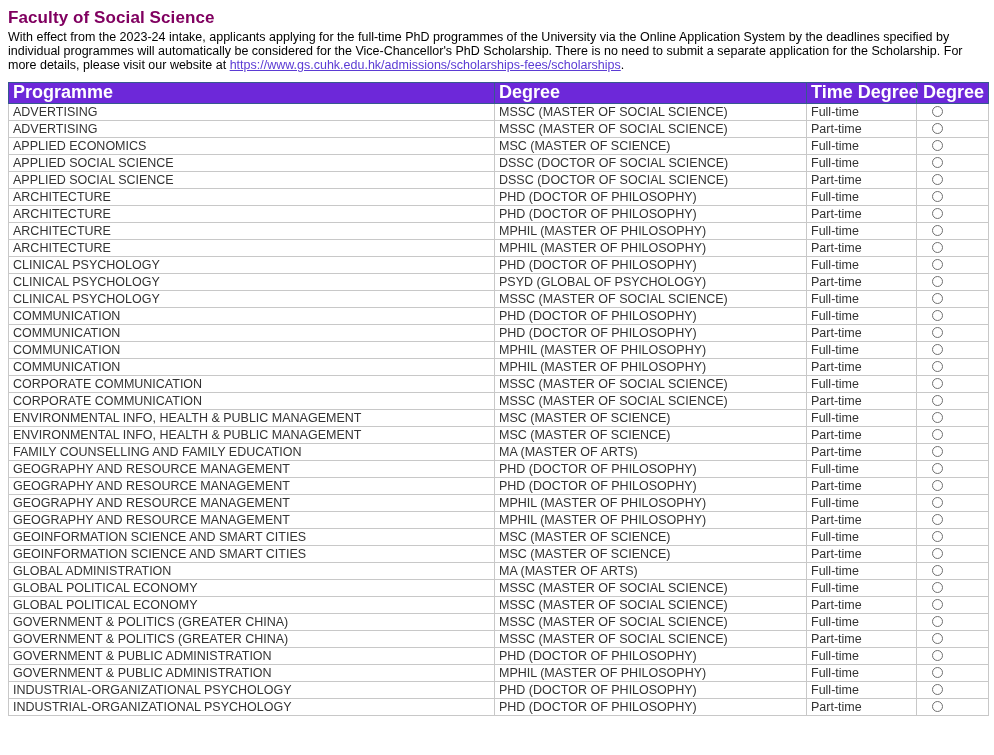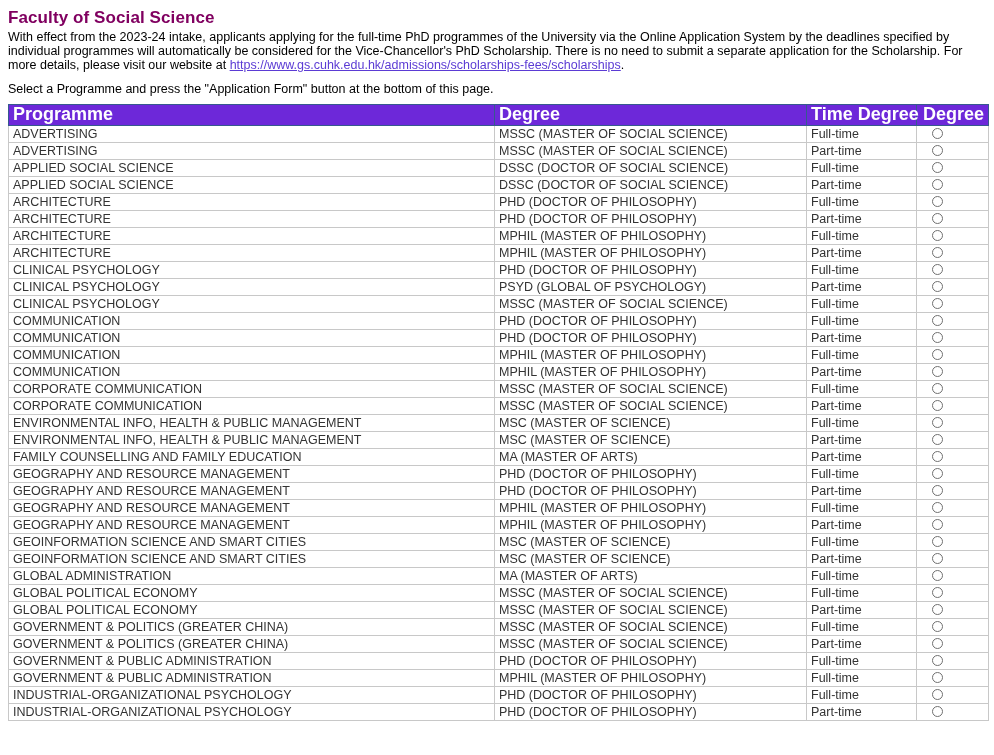--- a/index.html
+++ b/index.html
@@ -110,7 +110,6 @@
 
   <p class="intro"><span>With effect from the 2023-24 intake, applicants applying for the full-time PhD programmes of the University via the Online Application System by the deadlines specified by individual programmes will automatically be considered for the Vice-Chancellor's PhD Scholarship. There is no need to submit a separate application for the Scholarship. For more details, please visit our website at </span><a href="#" class="ext-link">https://www.gs.cuhk.edu.hk/admissions/scholarships-fees/scholarships</a><span>.</span></p>
 
-  <p class="instruction">Select a Programme and press the "Application Form" button at the bottom of this page.</p>
 
   <table class="prog-table">
     <colgroup>

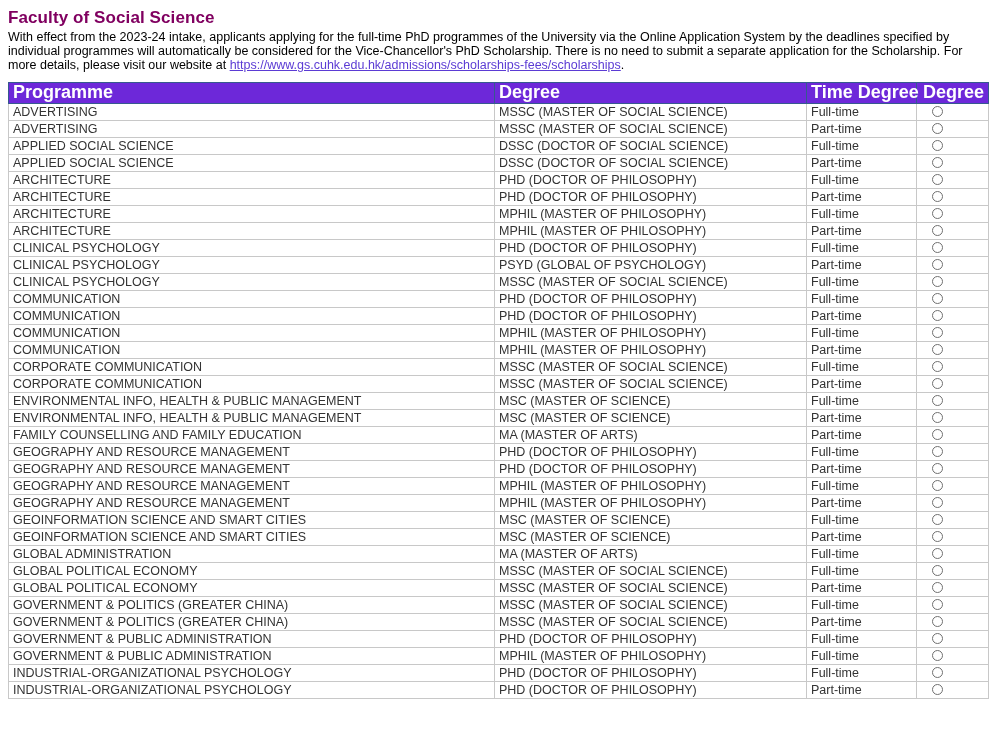--- a/index.html
+++ b/index.html
@@ -140,6 +140,12 @@
           <td class="td-choice"><span class="radio"></span></td>
         </tr>
         <tr>
+          <td class="td-prog">APPLIED ECONOMICS</td>
+          <td class="td-degree">MSC (MASTER OF SCIENCE)</td>
+          <td class="td-time">Full-time</td>
+          <td class="td-choice"><span class="radio"></span></td>
+        </tr>
+        <tr>
           <td class="td-prog">APPLIED SOCIAL SCIENCE</td>
           <td class="td-degree">DSSC (DOCTOR OF SOCIAL SCIENCE)</td>
           <td class="td-time">Full-time</td>

